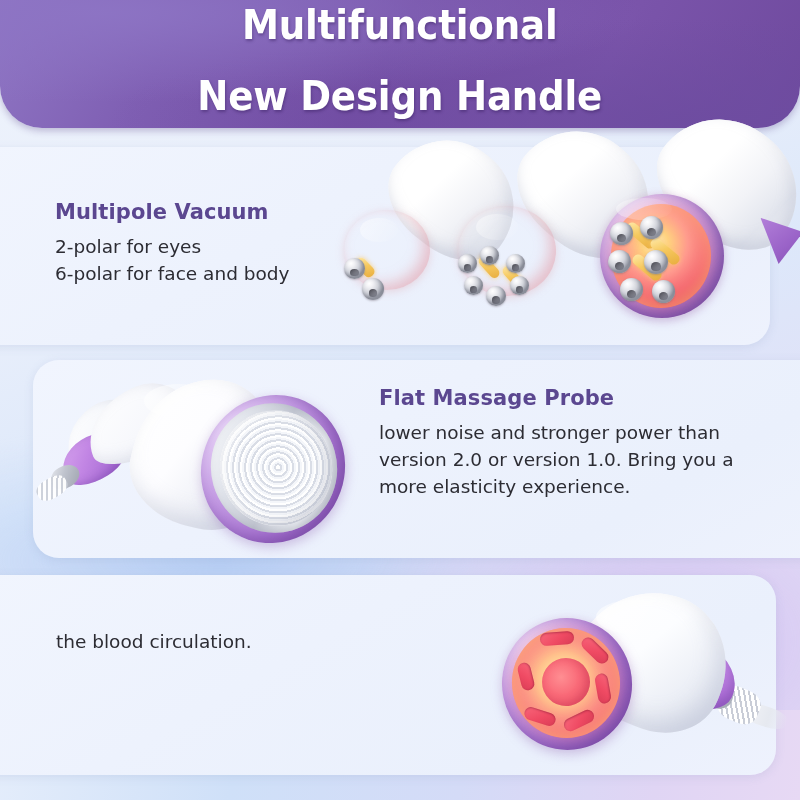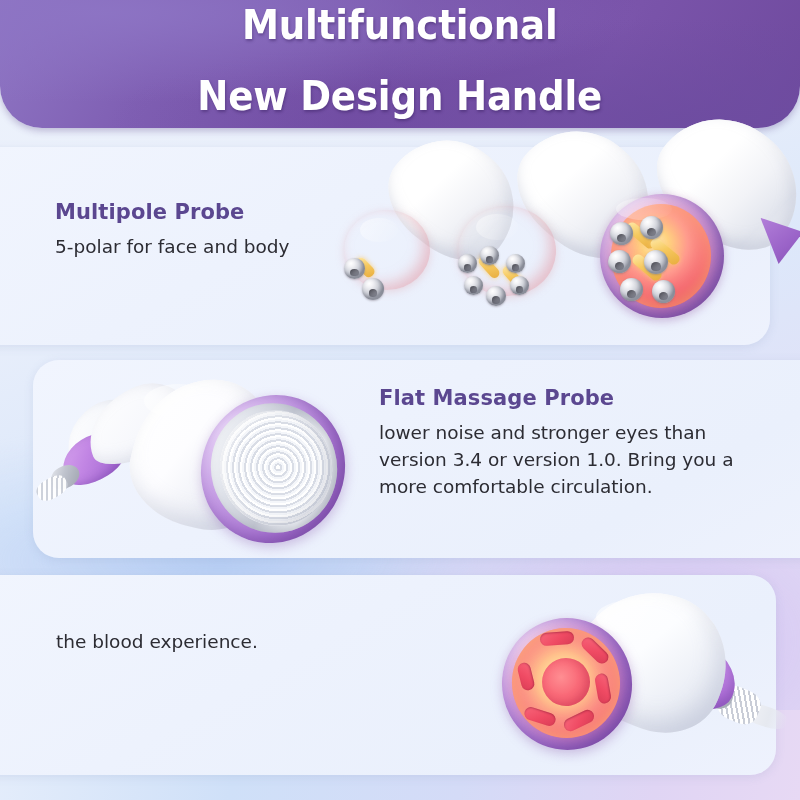--- a/index.html
+++ b/index.html
@@ -480,7 +480,7 @@
   </div>
 
   <div class="text-block" style="left:55px; top:200px; width:300px;">
-    <p class="probe-title">Multipole Probe</p>
+    <p class="probe-title">Multipole Vacuum</p>
     <p class="probe-desc">5-polar for face and body</p>
   </div>
 

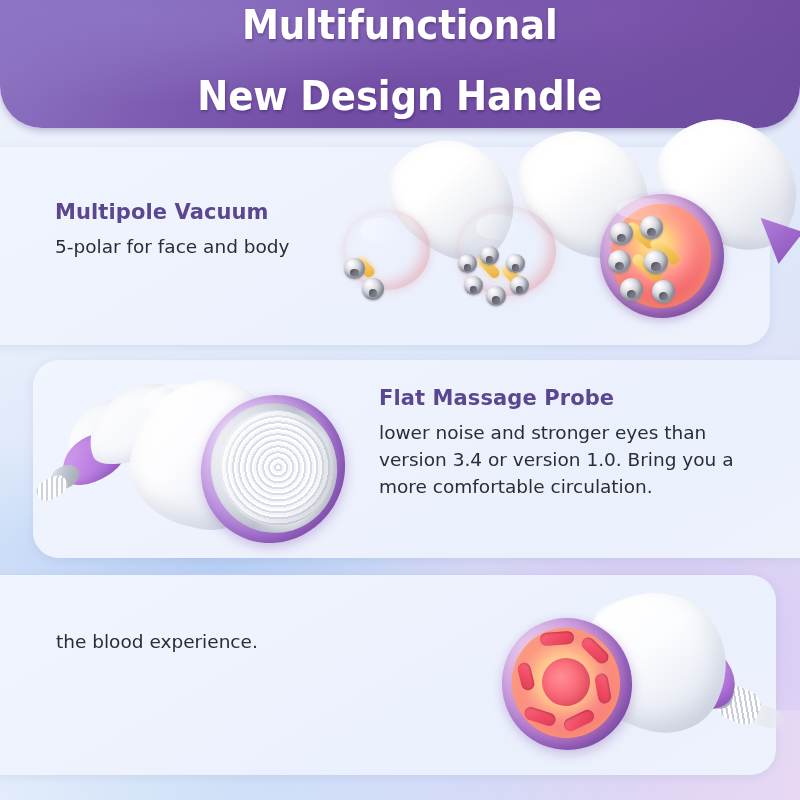--- a/index.html
+++ b/index.html
@@ -481,6 +481,7 @@
 
   <div class="text-block" style="left:55px; top:200px; width:300px;">
     <p class="probe-title">Multipole Vacuum</p>
+    <p class="probe-desc">2-polar for eyes</p>
     <p class="probe-desc">5-polar for face and body</p>
   </div>
 

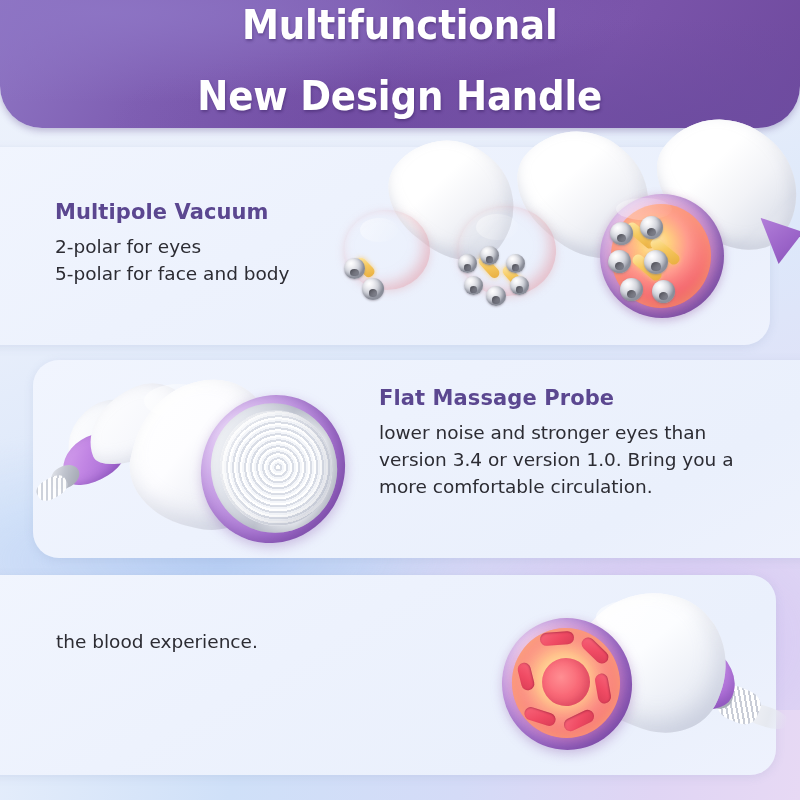--- a/index.html
+++ b/index.html
@@ -482,7 +482,7 @@
   <div class="text-block" style="left:55px; top:200px; width:300px;">
     <p class="probe-title">Multipole Vacuum</p>
     <p class="probe-desc">2-polar for eyes</p>
-    <p class="probe-desc">5-polar for face and body</p>
+    <p class="probe-desc">6-polar for face and body</p>
   </div>
 
   <div class="card card-2"></div>

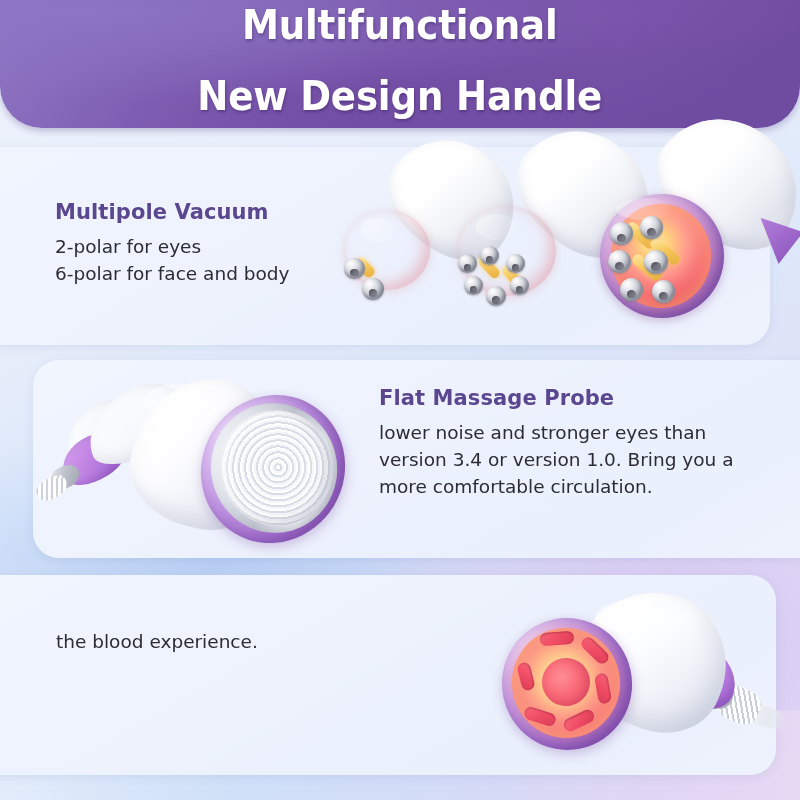--- a/index.html
+++ b/index.html
@@ -502,7 +502,7 @@
 
   <div class="text-block" style="left:379px; top:386px; width:360px;">
     <p class="probe-title">Flat Massage Probe</p>
-    <p class="probe-desc">lower noise and stronger eyes than</p>
+    <p class="probe-desc">lower noise and stronger power than</p>
     <p class="probe-desc">version 3.4 or version 1.0. Bring you a</p>
     <p class="probe-desc">more comfortable circulation.</p>
   </div>

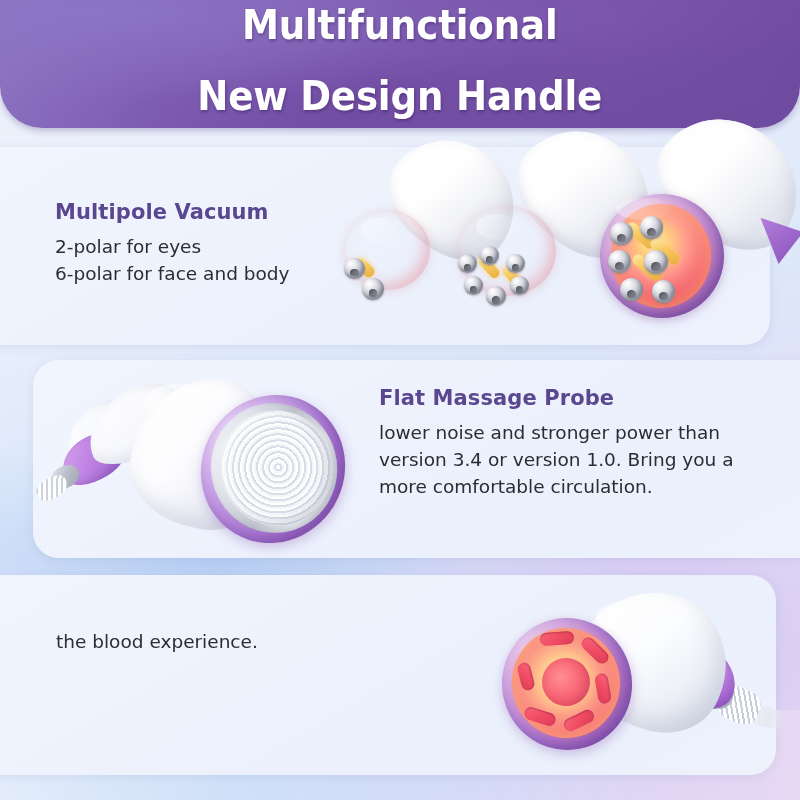--- a/index.html
+++ b/index.html
@@ -503,7 +503,7 @@
   <div class="text-block" style="left:379px; top:386px; width:360px;">
     <p class="probe-title">Flat Massage Probe</p>
     <p class="probe-desc">lower noise and stronger power than</p>
-    <p class="probe-desc">version 3.4 or version 1.0. Bring you a</p>
+    <p class="probe-desc">version 2.0 or version 1.0. Bring you a</p>
     <p class="probe-desc">more comfortable circulation.</p>
   </div>
 

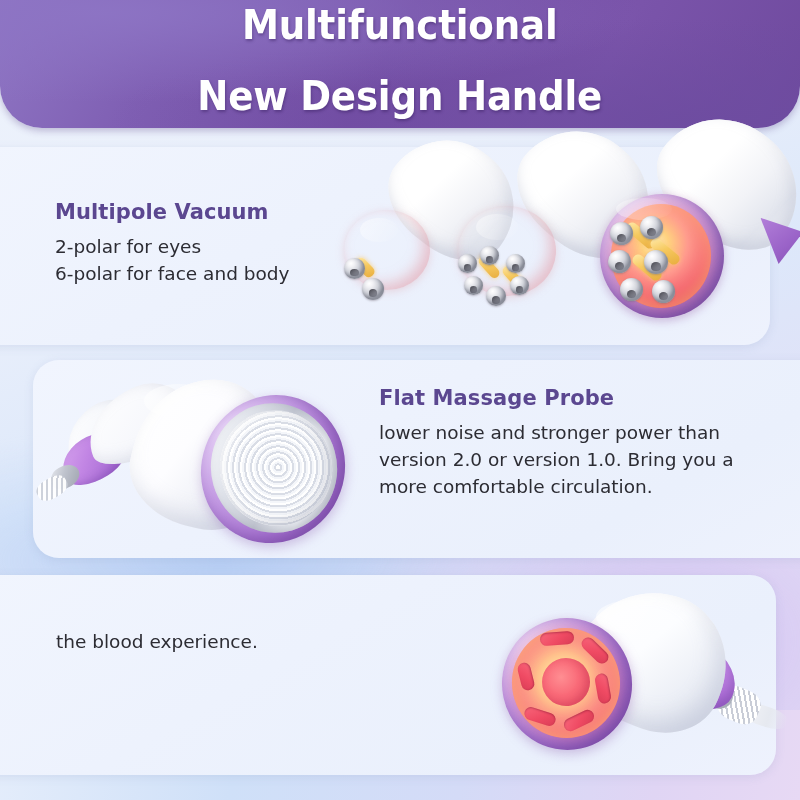--- a/index.html
+++ b/index.html
@@ -504,7 +504,7 @@
     <p class="probe-title">Flat Massage Probe</p>
     <p class="probe-desc">lower noise and stronger power than</p>
     <p class="probe-desc">version 2.0 or version 1.0. Bring you a</p>
-    <p class="probe-desc">more comfortable circulation.</p>
+    <p class="probe-desc">more elasticity experience.</p>
   </div>
 
   <div class="card card-3"></div>

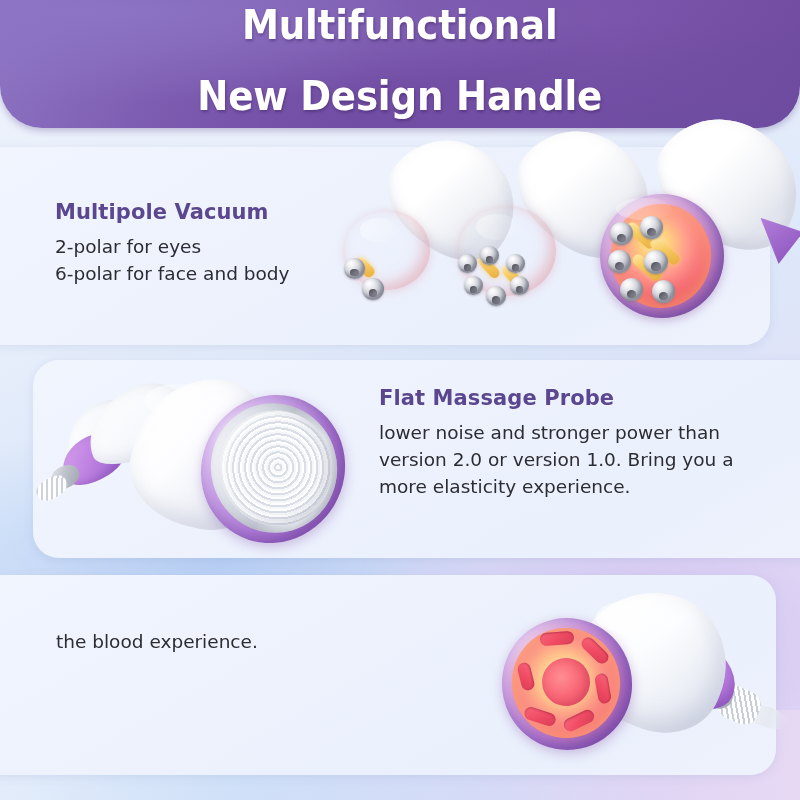--- a/index.html
+++ b/index.html
@@ -528,7 +528,7 @@
   </div>
 
   <div class="text-block" style="left:56px; top:628px; width:400px;">
-    <p class="probe-desc">the blood experience.</p>
+    <p class="probe-desc">the blood circulation.</p>
   </div>
 
 </div>

